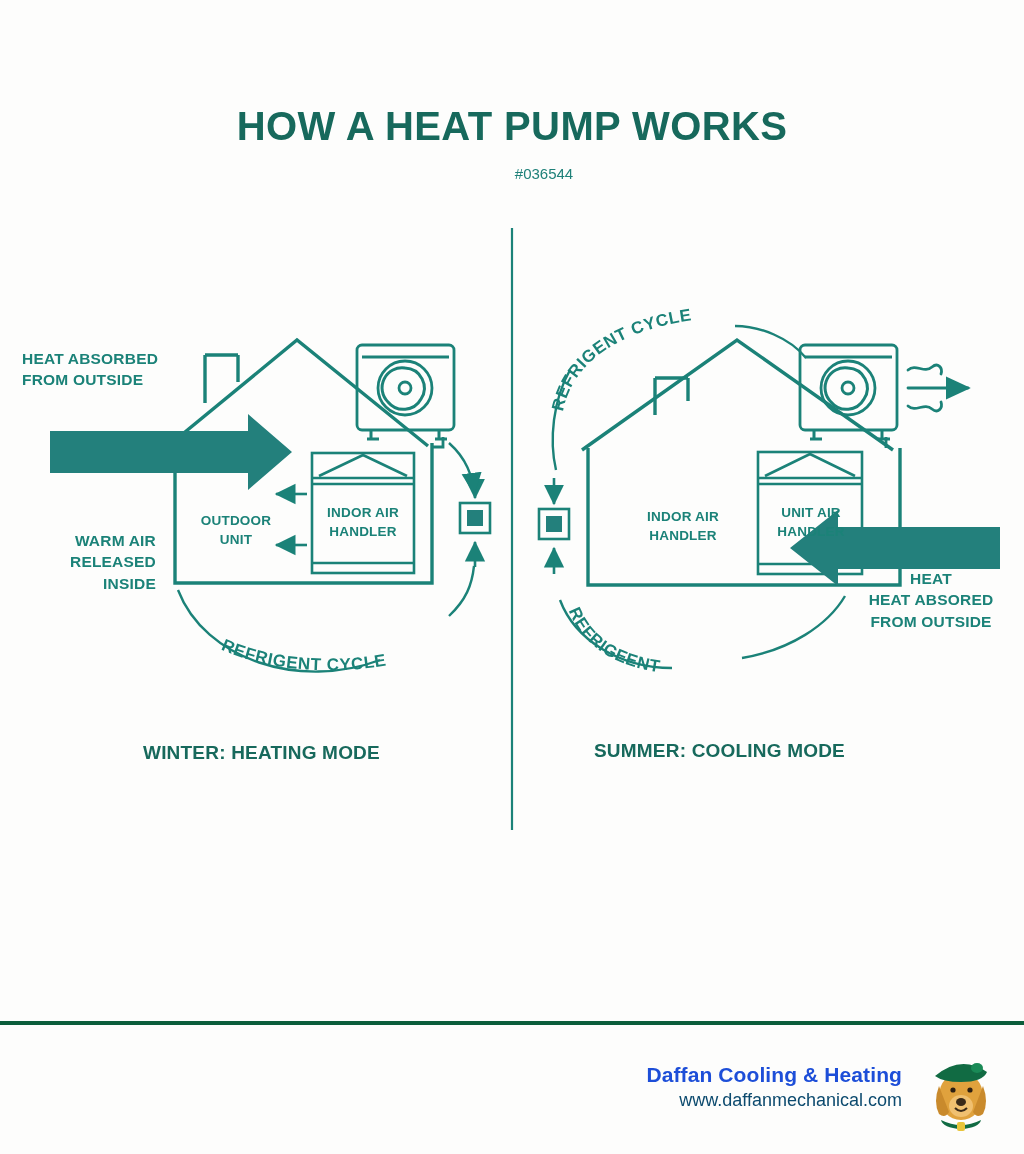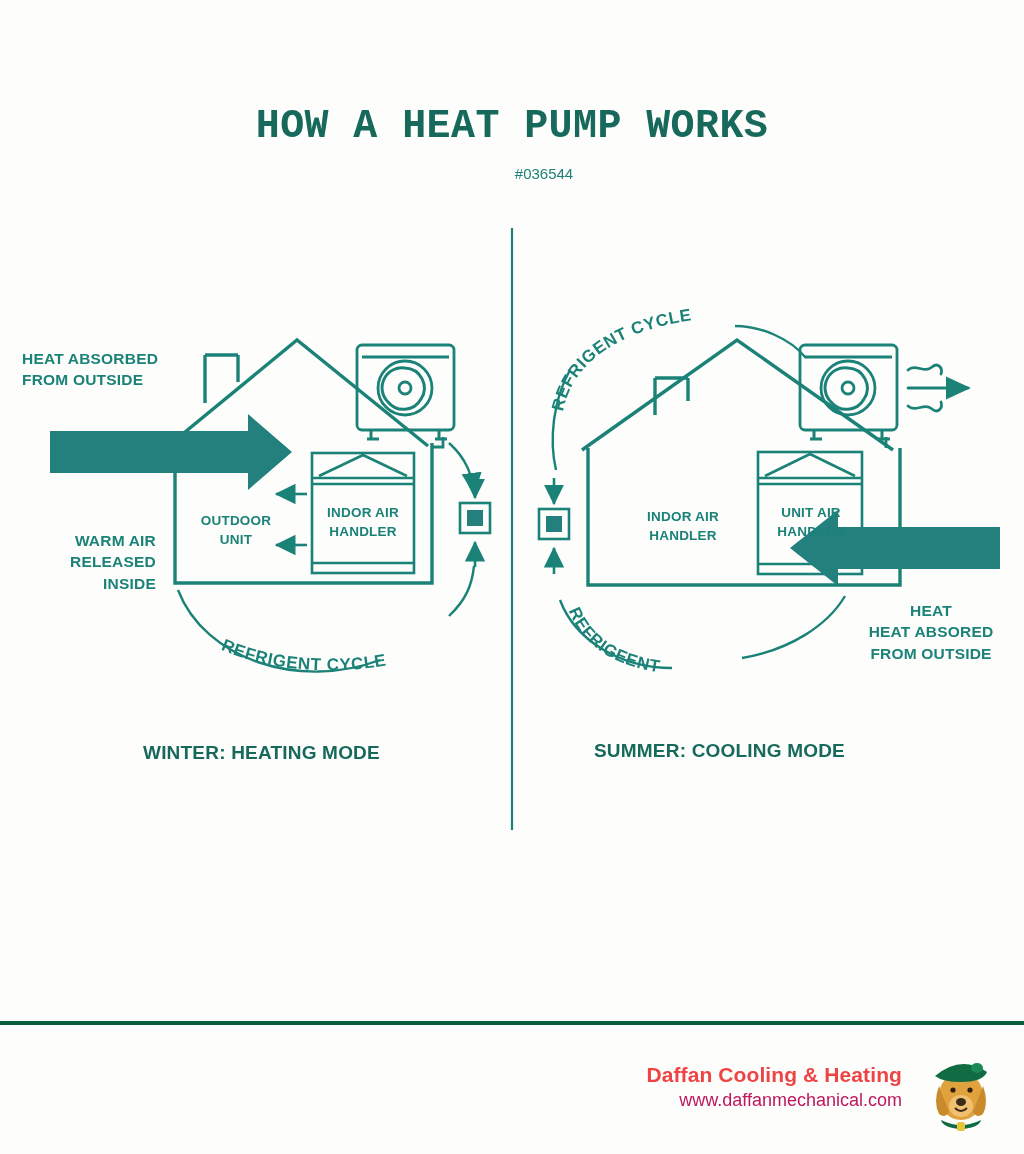--- a/index.html
+++ b/index.html
@@ -10,7 +10,7 @@
   
   .title{position:absolute;left:0;top:104px;width:1024px;text-align:center;
          font-size:40px;font-weight:bold;letter-spacing:.4px;color:#17695c;
-         font-family:Liberation Mono, monospace;}
+         font-family:Liberation Sans, sans-serif;}
   .subtitle{position:absolute;left:0;top:165px;width:1024px;text-align:center;
             font-size:15px;font-weight:500;color:#1f8179;padding-left:32px;}
 

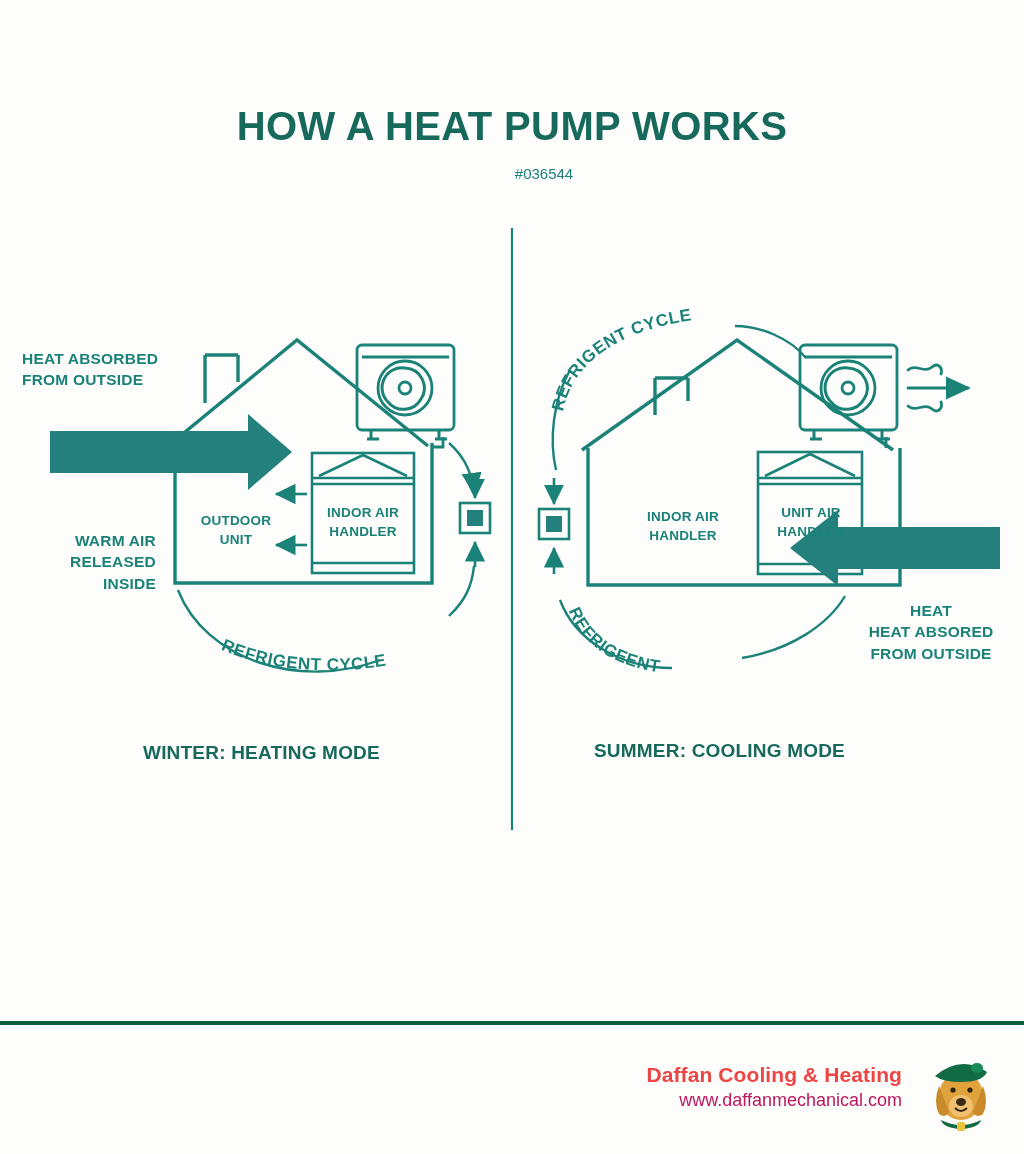--- a/index.html
+++ b/index.html
@@ -222,7 +222,7 @@
     <div>HANDLER</div>
   </div>
 
-  <div class="lbl ctr" style="left:846px;top:600px;width:170px;">
+  <div class="lbl ctr" style="left:846px;top:568px;width:170px;">
     <div>HEAT</div>
     <div>HEAT ABSORED</div>
     <div>FROM OUTSIDE</div>

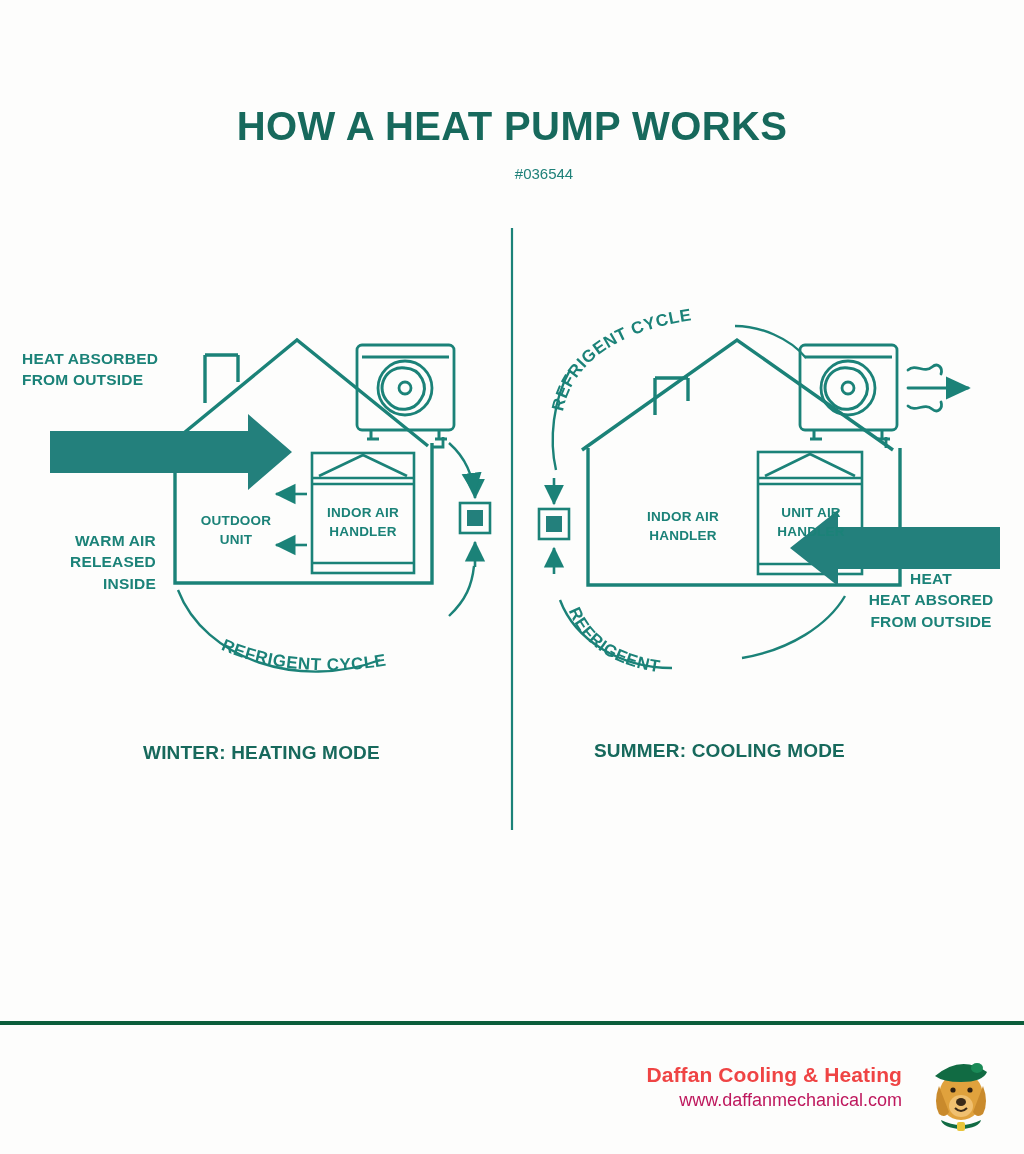--- a/index.html
+++ b/index.html
@@ -36,7 +36,7 @@
   
   .rule{position:absolute;left:0;top:1021px;width:1024px;height:4px;background:#0b5d3b;}
   .foot-name{position:absolute;right:122px;top:1063px;font-size:21px;font-weight:bold;
-             color:#ef4444;letter-spacing:.1px;text-align:right;margin-left:44px;}
+             color:#1d4ed8;letter-spacing:.1px;text-align:right;margin-left:44px;}
   .foot-url{position:absolute;right:122px;top:1090px;font-size:18px;color:#be185d;
             text-align:right;}
   .logo{position:absolute;left:925px;top:1046px;width:72px;height:88px;}

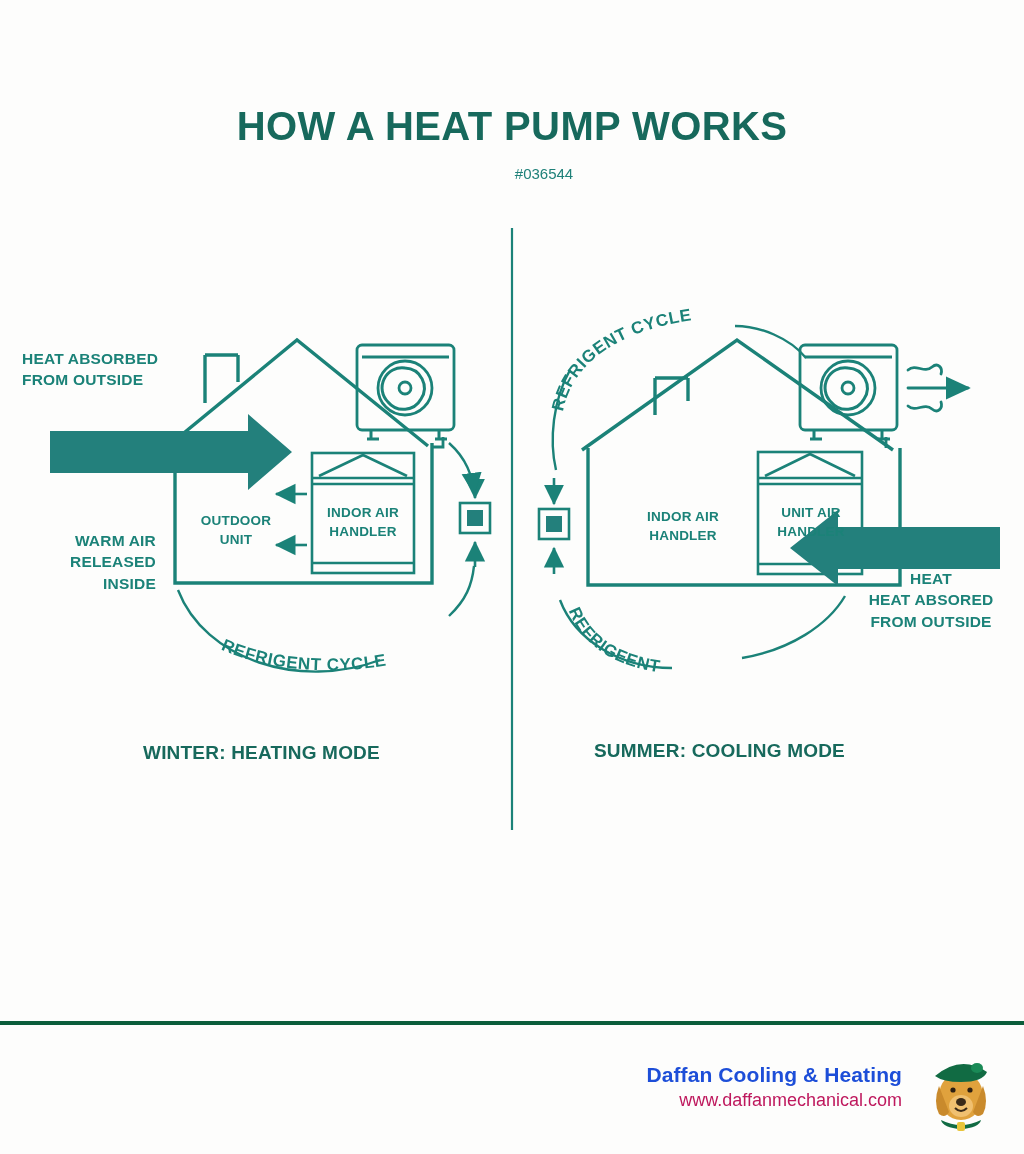--- a/index.html
+++ b/index.html
@@ -37,7 +37,7 @@
   .rule{position:absolute;left:0;top:1021px;width:1024px;height:4px;background:#0b5d3b;}
   .foot-name{position:absolute;right:122px;top:1063px;font-size:21px;font-weight:bold;
              color:#1d4ed8;letter-spacing:.1px;text-align:right;margin-left:44px;}
-  .foot-url{position:absolute;right:122px;top:1090px;font-size:18px;color:#be185d;
+  .foot-url{position:absolute;right:122px;top:1090px;font-size:18px;color:#0c4a6e;
             text-align:right;}
   .logo{position:absolute;left:925px;top:1046px;width:72px;height:88px;}
 </style>

